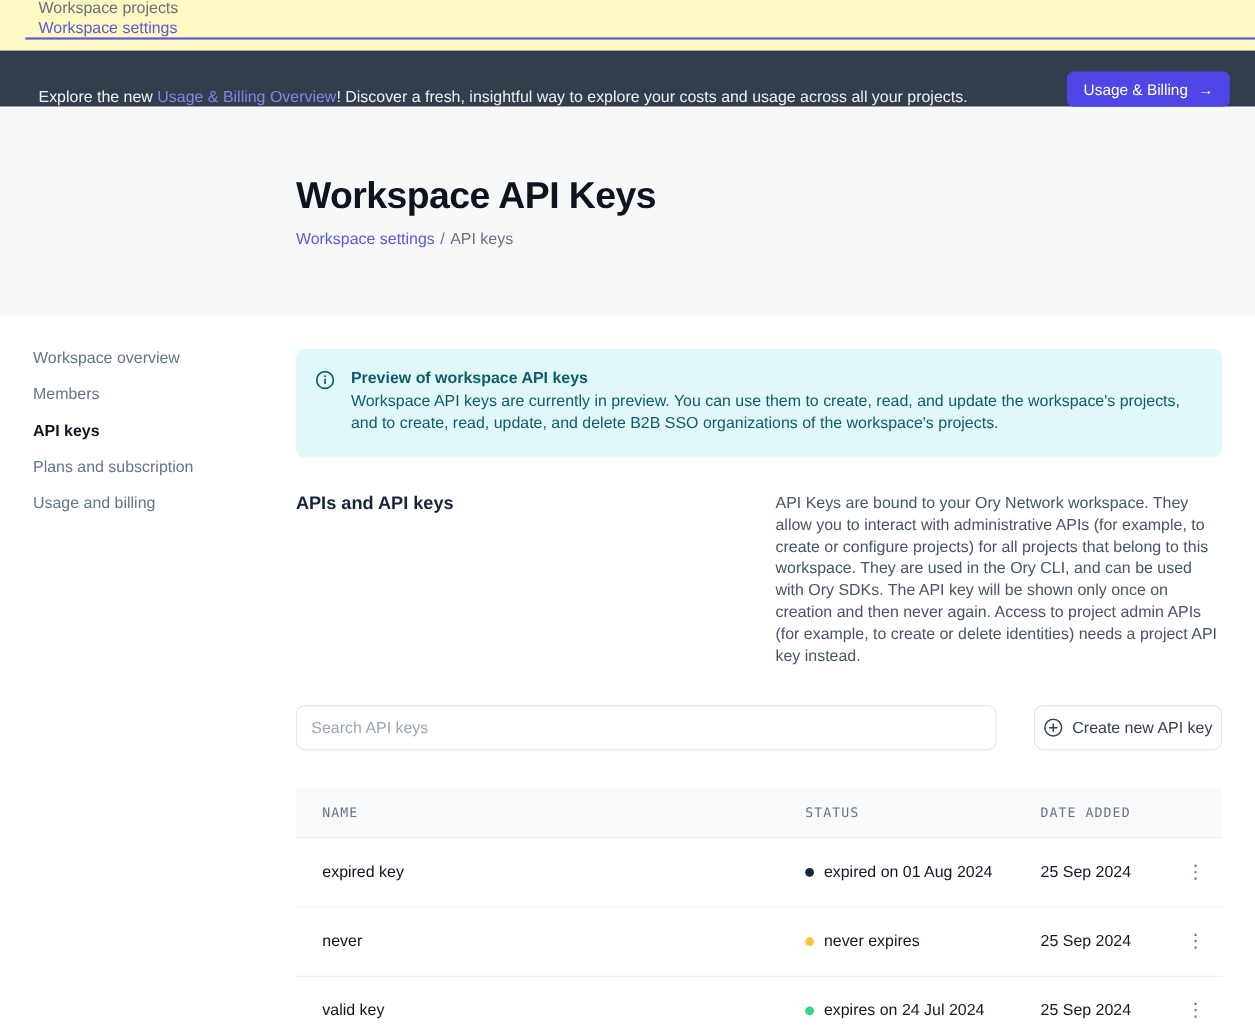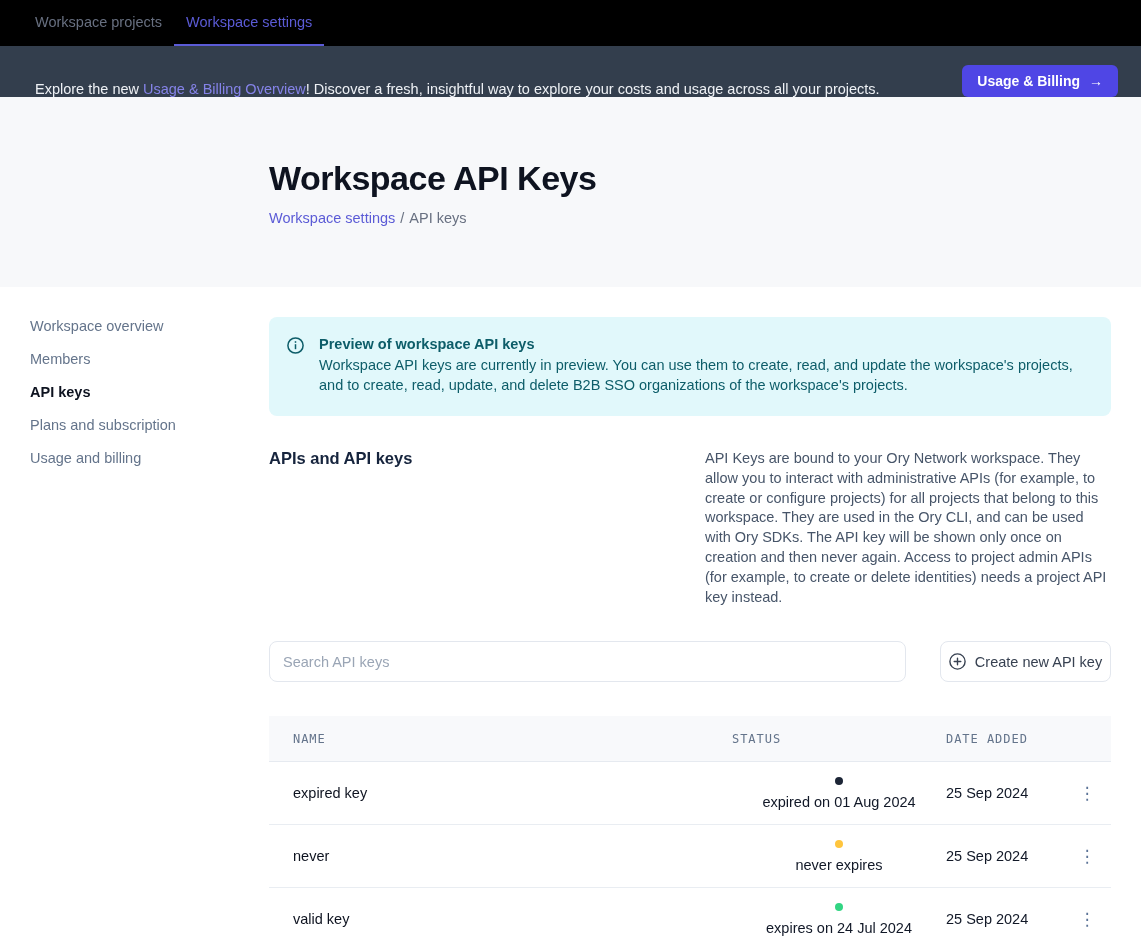--- a/index.html
+++ b/index.html
@@ -7,7 +7,7 @@
   body { font-family: "Liberation Sans", "DejaVu Sans", sans-serif; color: #111827; }
 
   
-  .topnav { height: 46px; background: #000000; display: flex; align-items: stretch; padding-left: 23px; }
+  .topnav { height: 46px; background: #fef9c3; display: flex; align-items: stretch; padding-left: 23px; flex-direction: column; }
   .tab { display: flex; align-items: center; padding: 0 12px; font-size: 14.5px; color: #687081; cursor: pointer; border-bottom: 2px solid transparent; }
   .tab.active { color: #5b5bd6; border-bottom-color: #5b5bd6; font-weight: 500; }
 

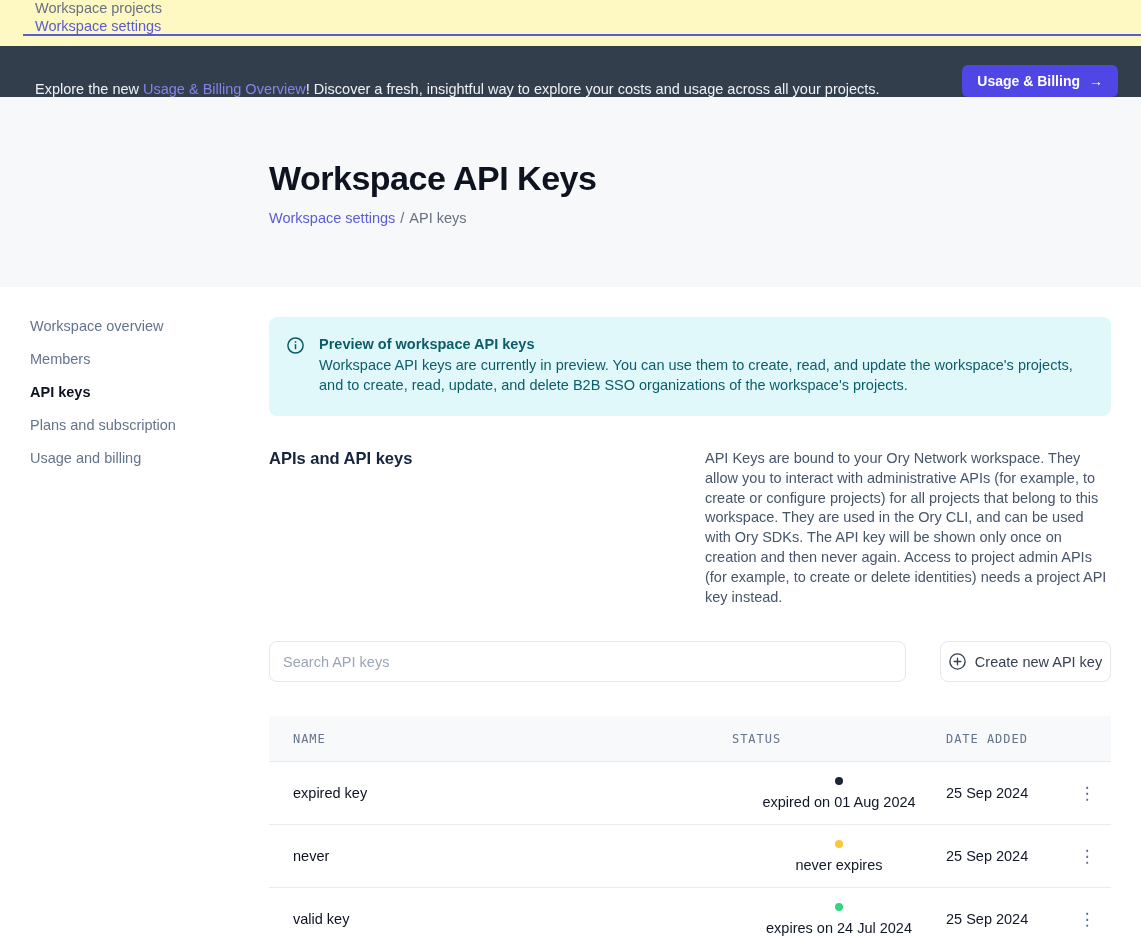--- a/index.html
+++ b/index.html
@@ -15,7 +15,7 @@
   .banner { height: 51px; background: #333e4d; display: flex; align-items: flex-end; padding: 0 23px 0 35px; }
   .banner-text { font-size: 14.5px; color: #eef1f5; flex: 1; white-space: nowrap; }
   .banner-text a { color: #8583e8; text-decoration: none; cursor: pointer; }
-  .banner-btn { background: #4f46e5; color: #ffffff; border: none; border-radius: 6px; height: 31px; padding: 16px 15px; font-size: 14px; font-weight: 700; font-family: inherit; display: inline-flex; align-items: center; gap: 9px; cursor: pointer; }
+  .banner-btn { background: #4f46e5; color: #ffffff; border: none; border-radius: 6px; height: 31px; padding: 16px 15px; font-size: 14px; font-weight: 400; font-family: inherit; display: inline-flex; align-items: center; gap: 9px; cursor: pointer; }
 
   
   .hero { height: 190px; background: #f7f8fa; padding: 62px 0 0 269px; }

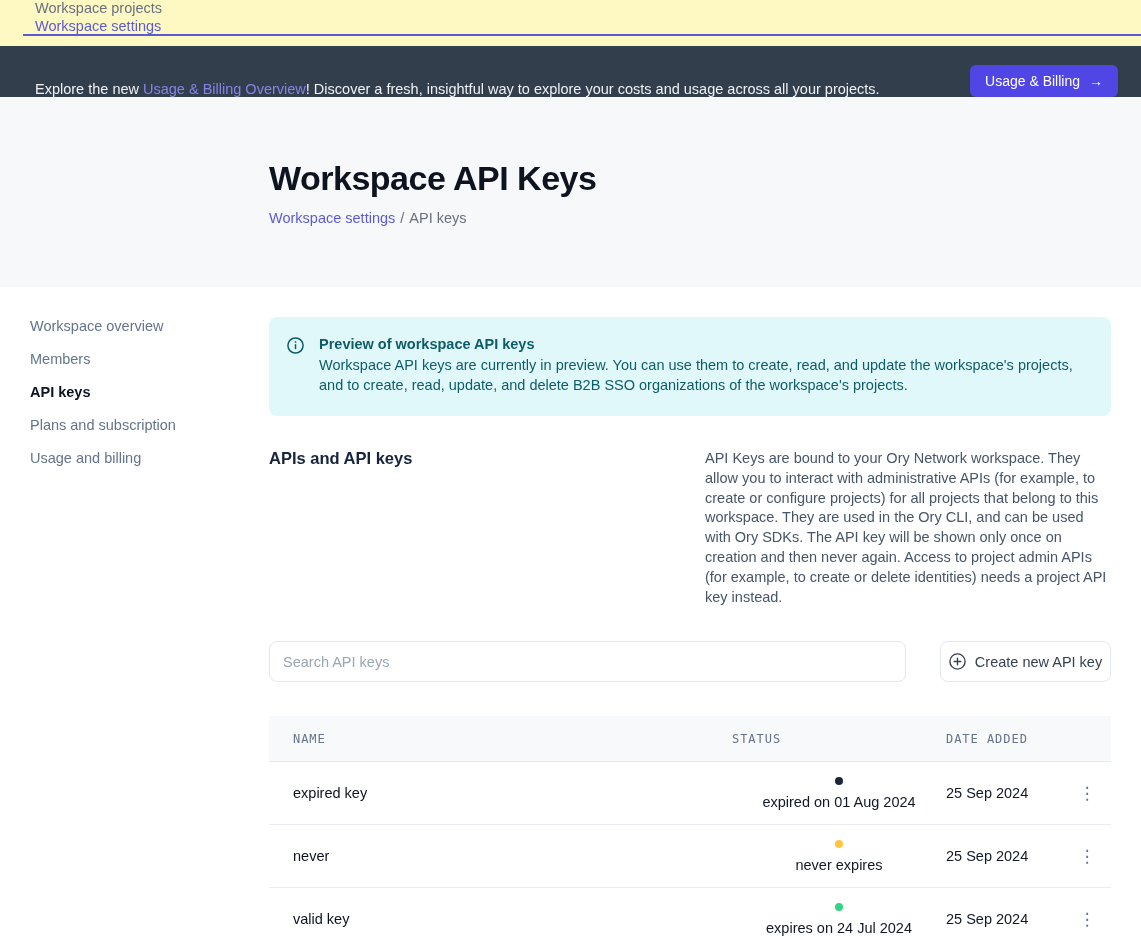--- a/index.html
+++ b/index.html
@@ -55,7 +55,7 @@
   .th:first-child { padding-left: 24px; }
   .trow { display: grid; grid-template-columns: 463px 214px 1fr 48px; height: 63px; align-items: center; border-bottom: 1px solid #e9edf2; background: #ffffff; }
   .td-name { padding-left: 24px; font-size: 14.5px; color: #0e1320; }
-  .td-status { display: flex; align-items: center; gap: 9px; font-size: 14.5px; color: #111827; flex-direction: column; }
+  .td-status { display: flex; align-items: center; gap: 9px; font-size: 14.5px; color: #111827; }
   .dot { width: 8px; height: 8px; border-radius: 50%; flex-shrink: 0; }
   .td-date { font-size: 14.5px; color: #111827; }
   .td-menu { display: flex; justify-content: center; }

